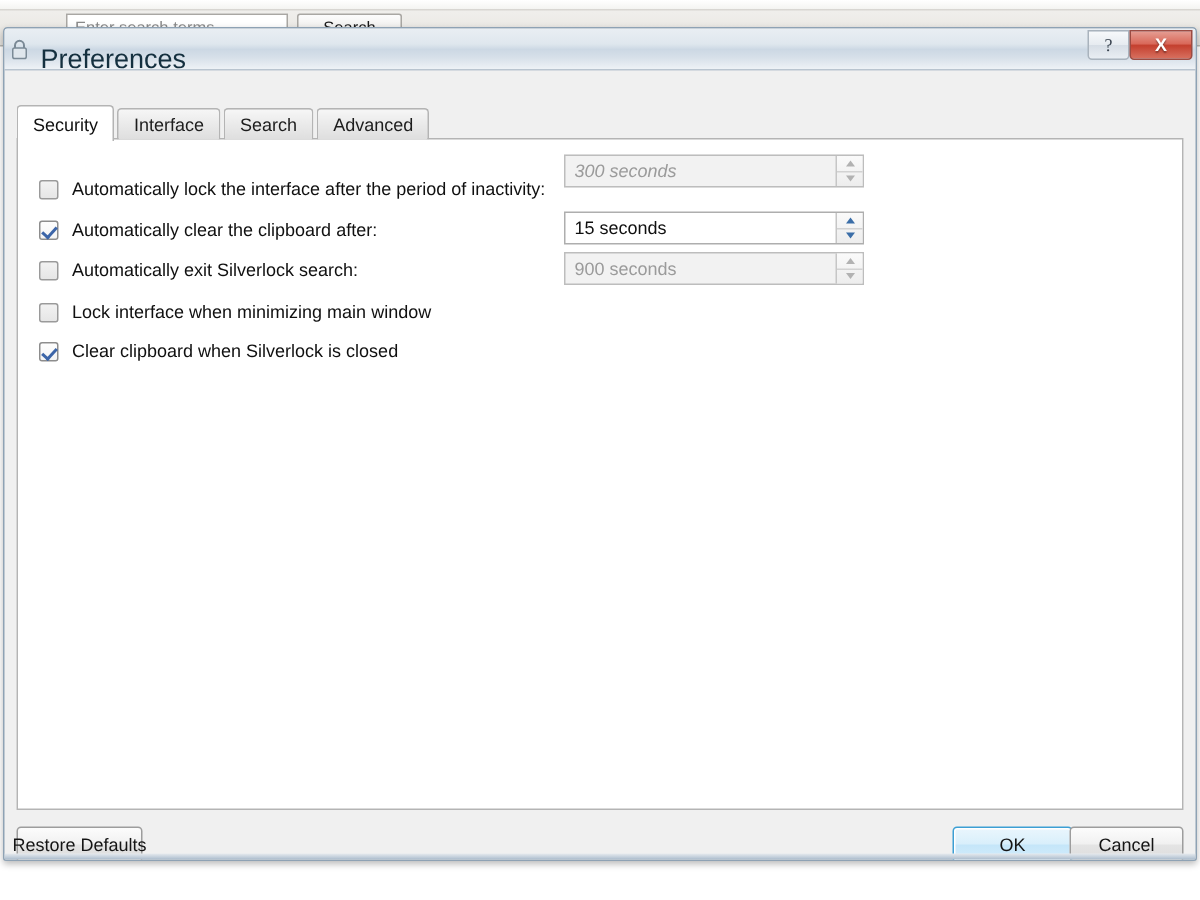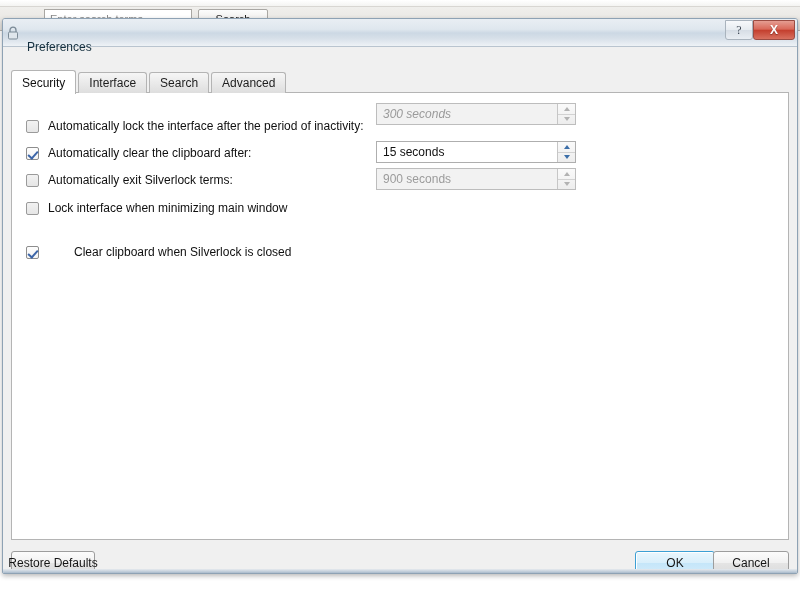--- a/index.html
+++ b/index.html
@@ -99,8 +99,8 @@
   }
   .title-text {
     position: absolute;
-    left: 24px; top: 21px;
-    font-size: 12px;
+    left: 24px; top: 10px;
+    font-size: 18px;
     color: #15303f;
     white-space: nowrap;
   }

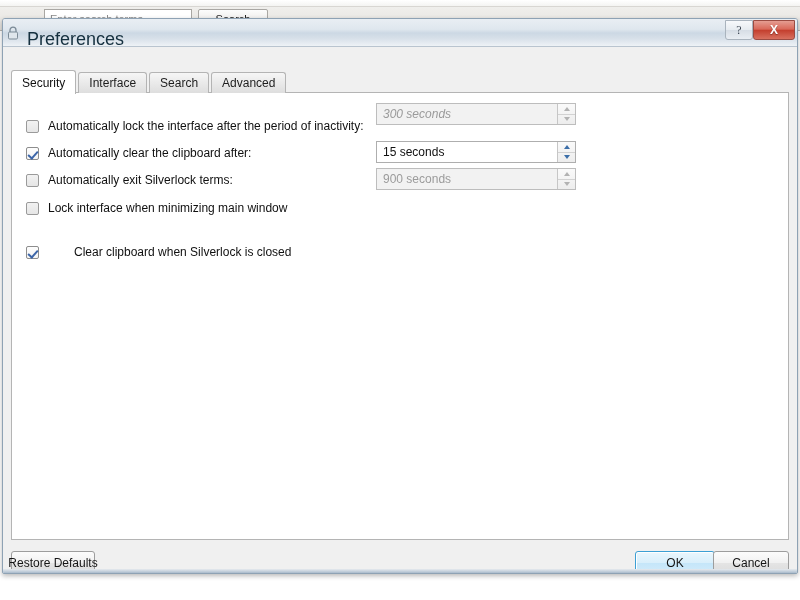--- a/index.html
+++ b/index.html
@@ -399,7 +399,7 @@
 
       <div class="opt-row" style="left:14px; top:76px;">
         <span class="cb"></span>
-        <span class="cb-label">Automatically exit Silverlock terms:</span>
+        <span class="cb-label">Automatically exit Silverlock search:</span>
       </div>
       <div class="spin disabled" style="left:364px; top:75px;">
         <span class="spin-value">900 seconds</span>

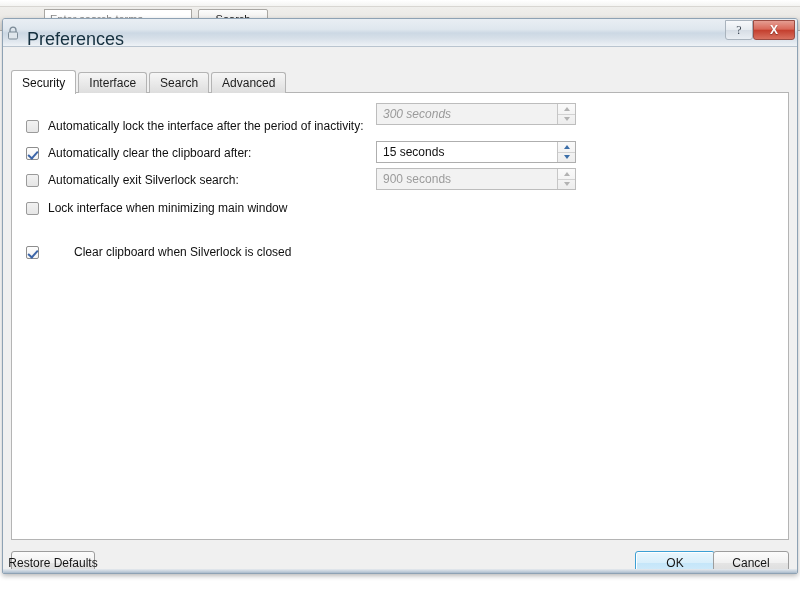--- a/index.html
+++ b/index.html
@@ -418,7 +418,7 @@
         <span class="cb-label">Lock interface when minimizing main window</span>
       </div>
 
-      <div class="opt-row" style="left:14px; top:148px;gap:26px;">
+      <div class="opt-row" style="left:14px; top:130px;">
         <span class="cb checked"></span>
         <span class="cb-label">Clear clipboard when Silverlock is closed</span>
       </div>

